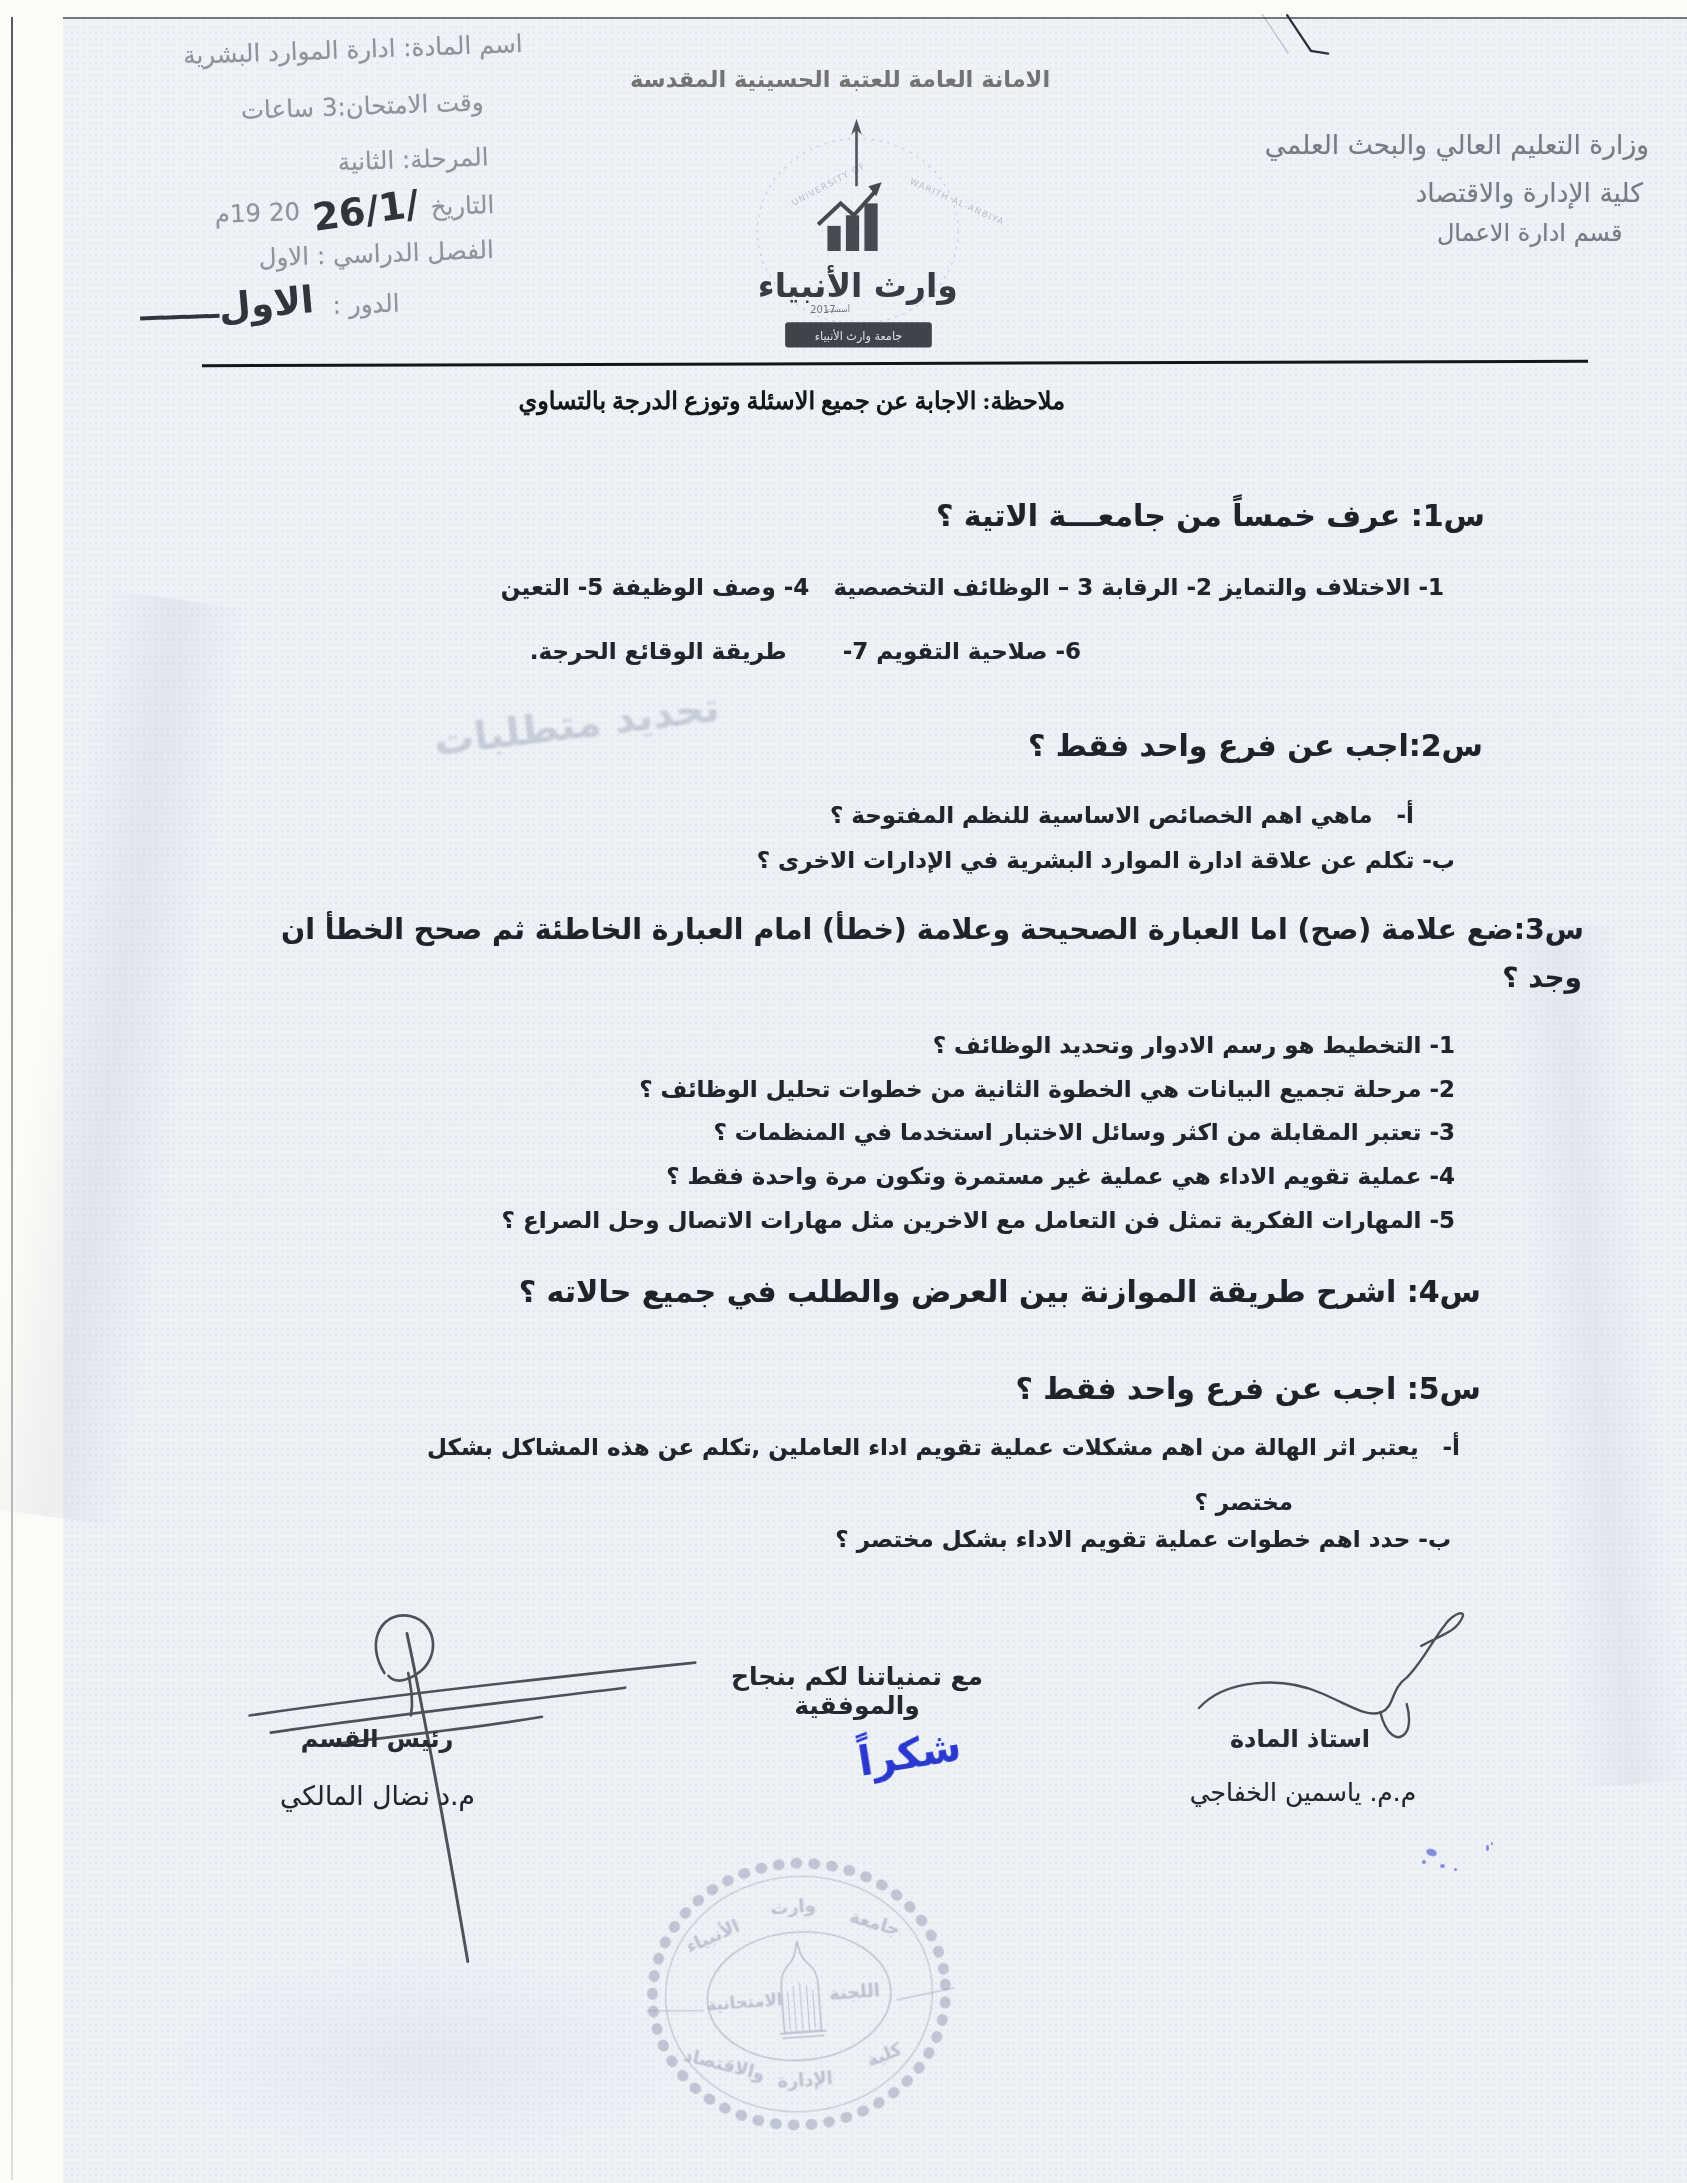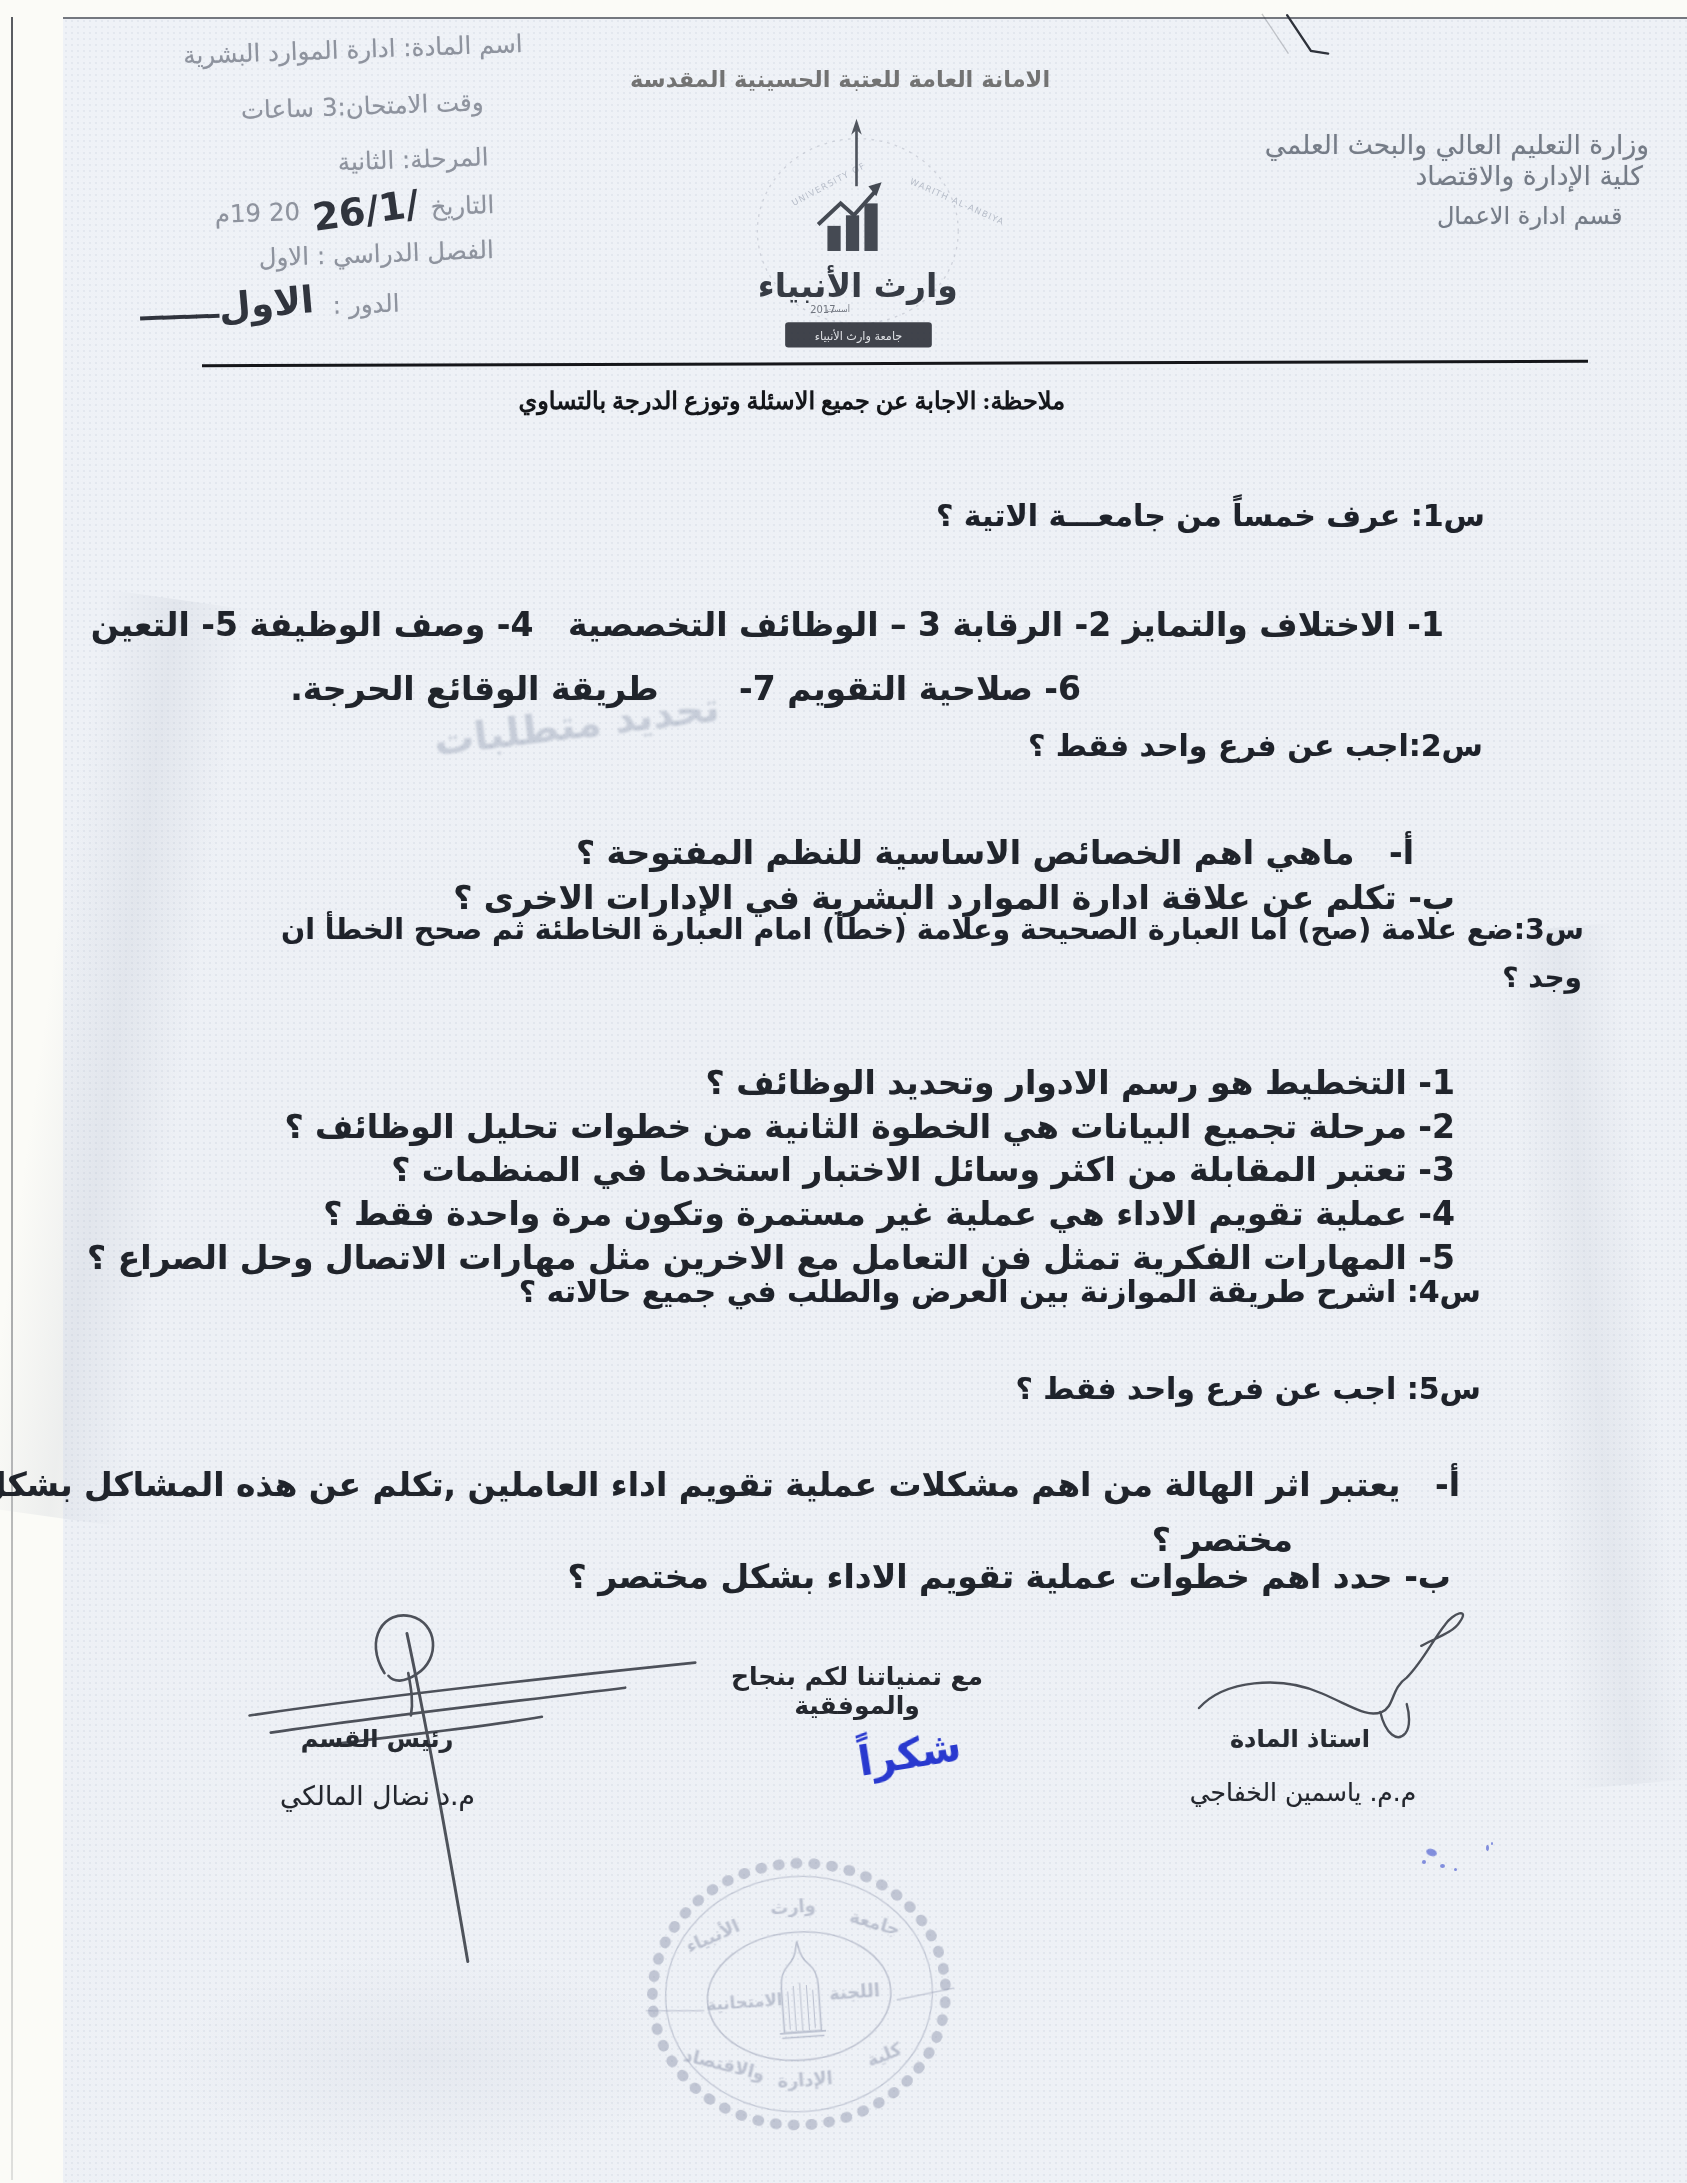--- a/index.html
+++ b/index.html
@@ -58,7 +58,7 @@
   
   .hdr-right{position:absolute;right:38px;top:129px;direction:rtl;text-align:right;color:#757c87;
     text-shadow:0 0 0.7px rgba(120,126,138,.5);}
-  .hr1{font-size:26.5px;}
+  .hr1{font-size:26.5px;margin-bottom:17px;}
   .hr2{font-size:40px;font-weight:bold;color:#5f6570;margin-bottom:16px;}
   .hr3{font-size:26.5px;margin-bottom:10.6px;margin-right:6px;}
   .hr4{font-size:24px;margin-right:26.5px;}

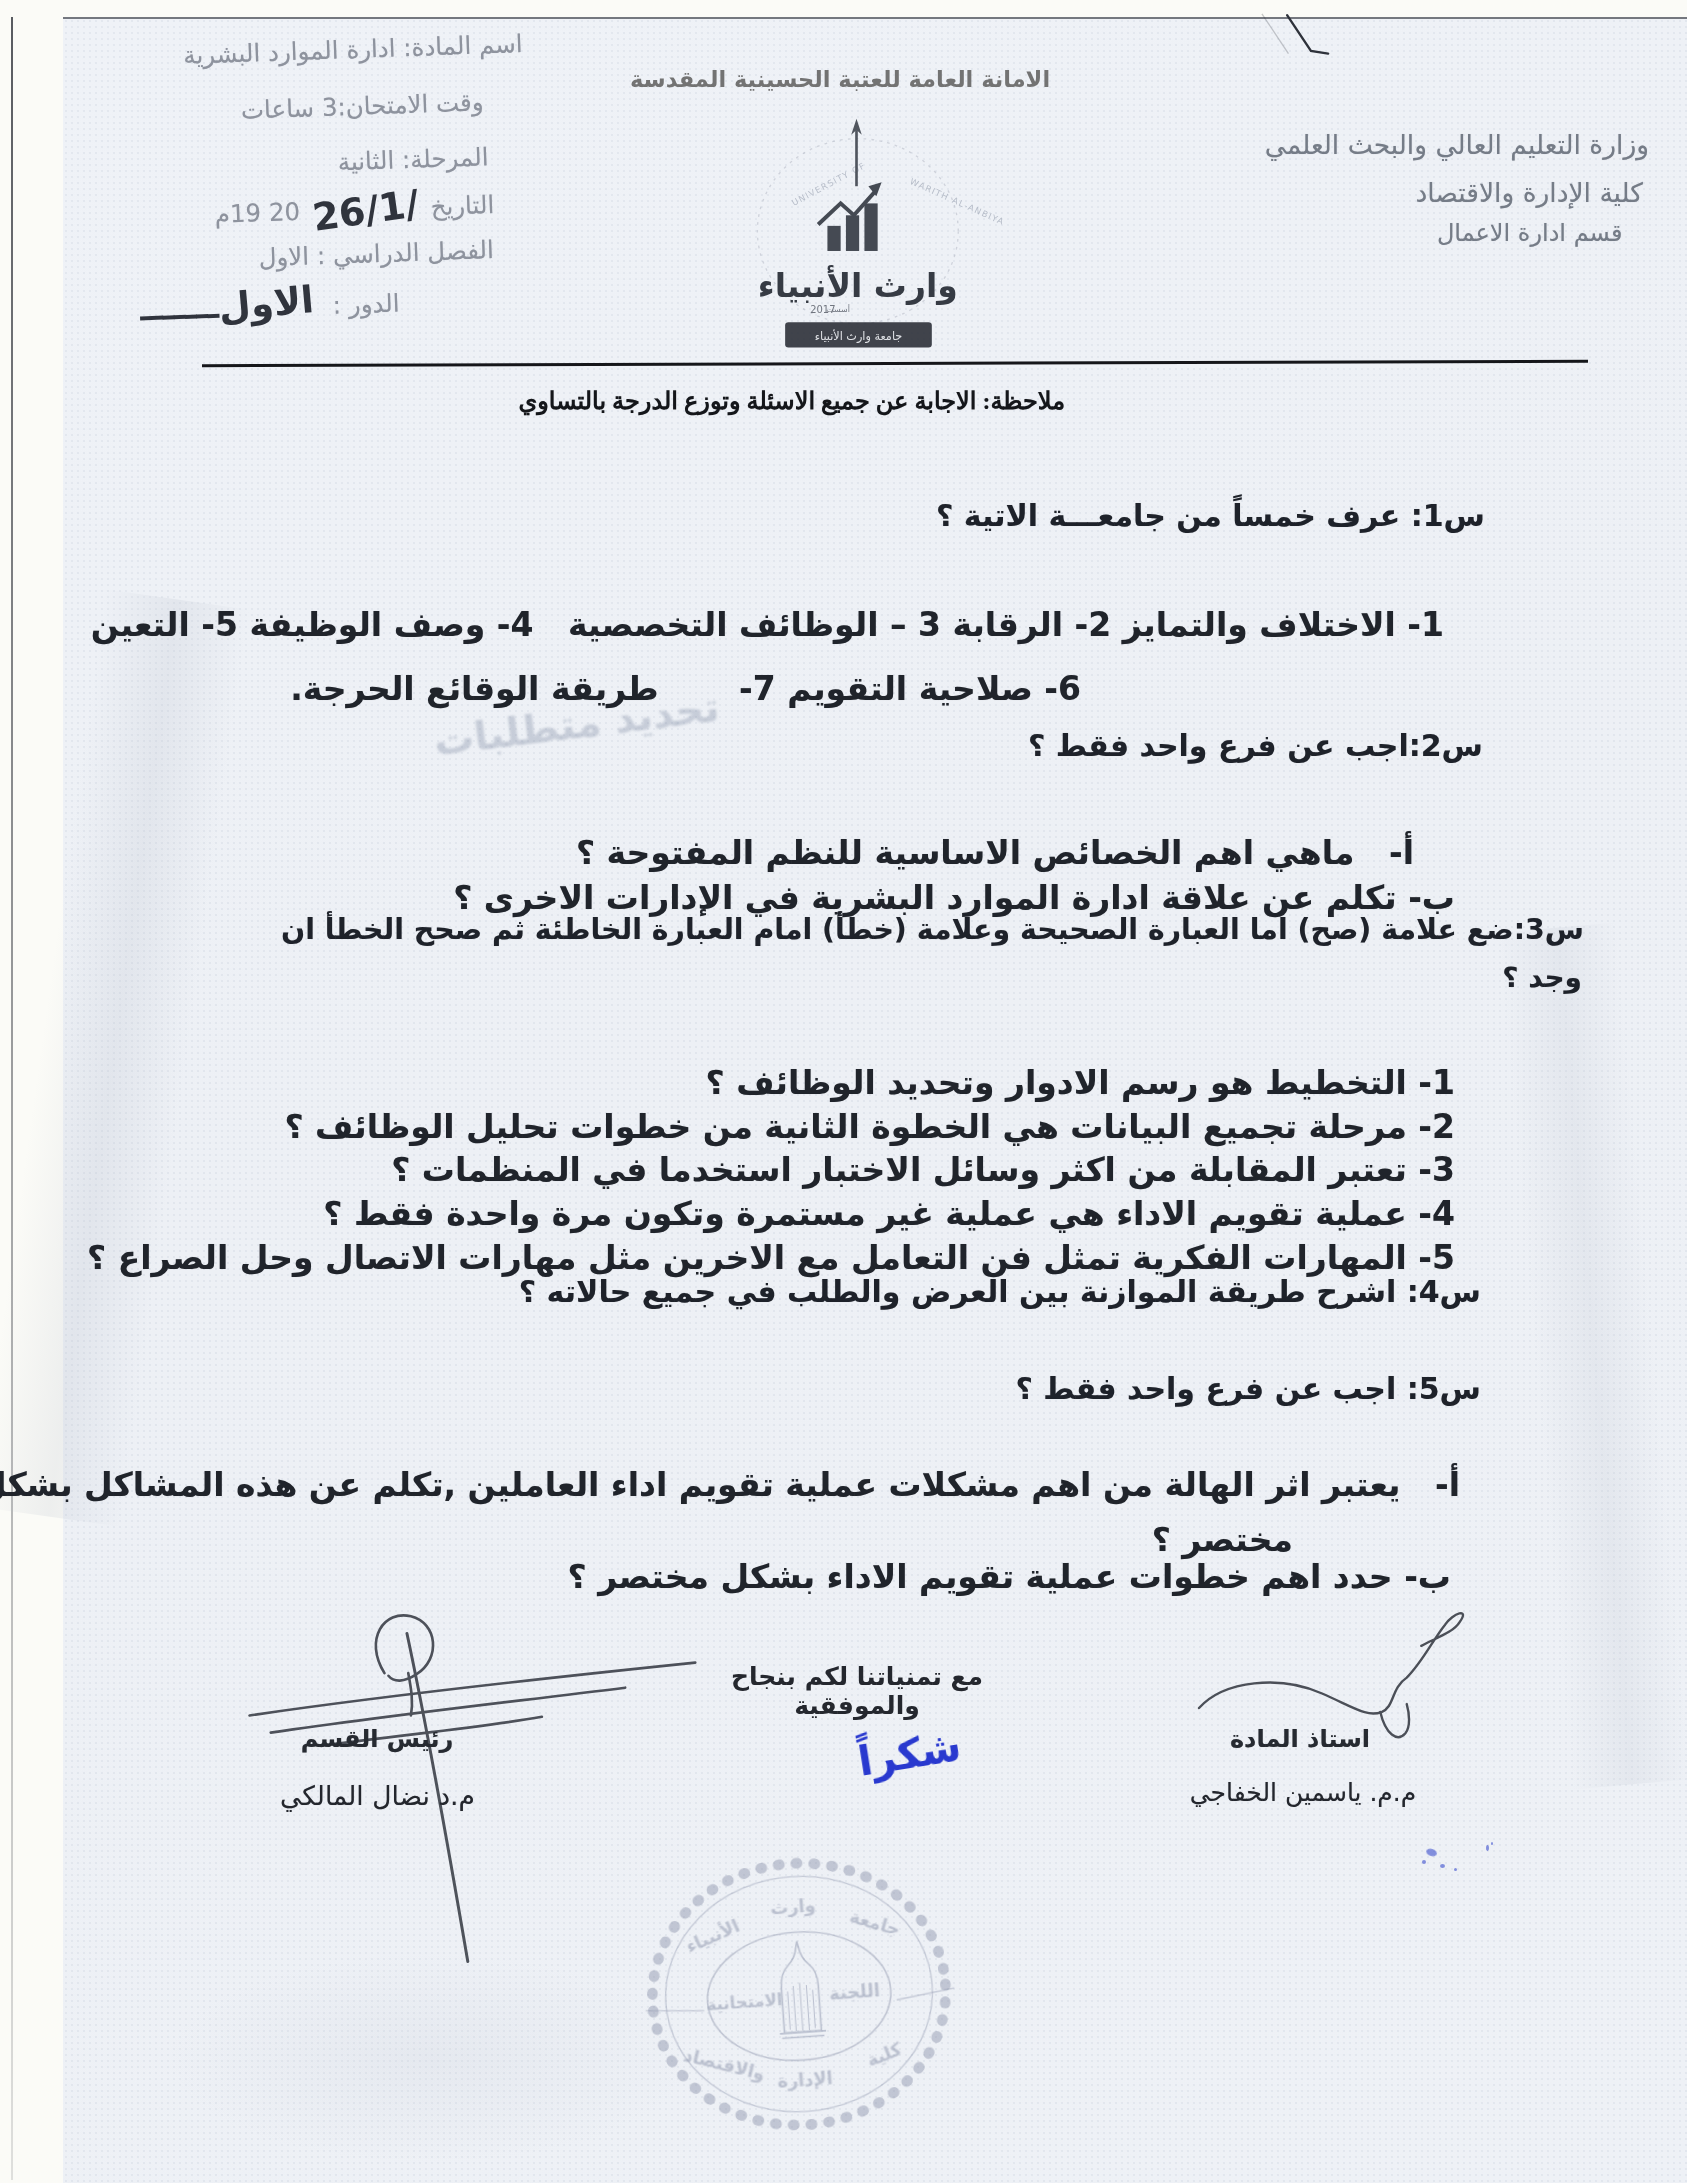--- a/index.html
+++ b/index.html
@@ -32,7 +32,7 @@
   .txt{position:absolute;direction:rtl;white-space:pre;color:#20242b;
     text-shadow:0 0 0.7px rgba(32,36,44,.30);}
   .q{font-size:30px;font-weight:bold;color:#1e222a;}
-  .qi{font-size:33px;font-weight:bold;color:#20242b;margin-top:31px;}
+  .qi{font-size:23px;font-weight:bold;color:#20242b;}
 
   
   .hdr-left{position:absolute;left:46px;top:26.5px;width:476px;direction:rtl;

